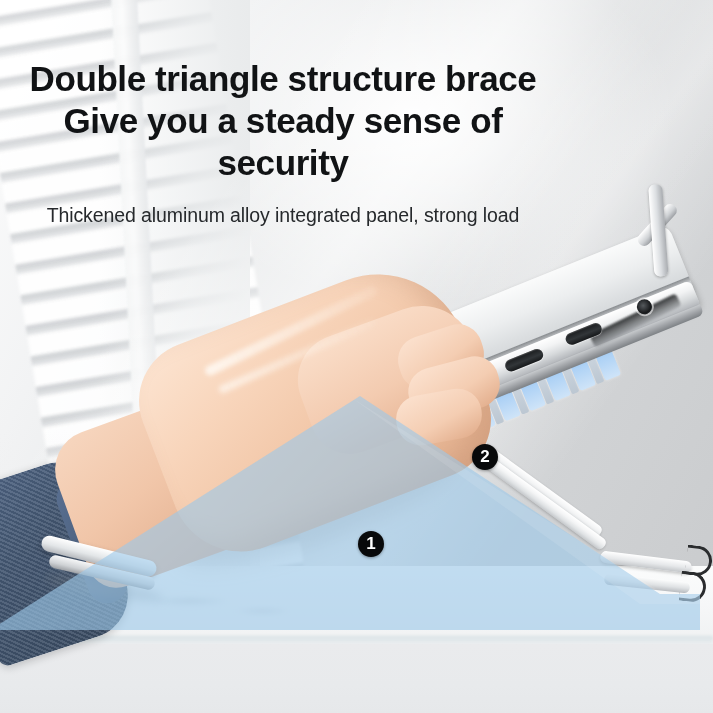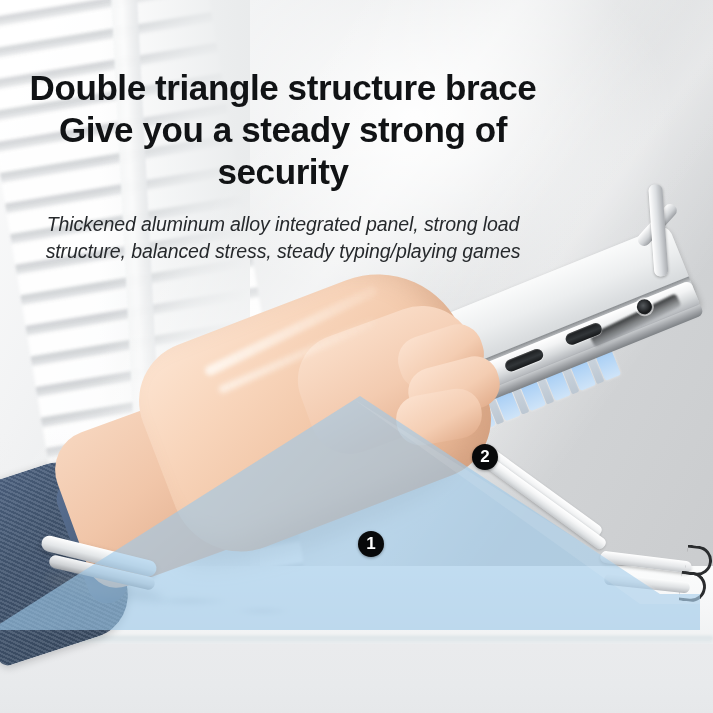--- a/index.html
+++ b/index.html
@@ -288,7 +288,7 @@
 
   
   .copy{
-    position:absolute; left:0; top:9px; width:566px;
+    position:absolute; left:0; top:0; width:566px;
     text-align:center;
   }
   .headline{

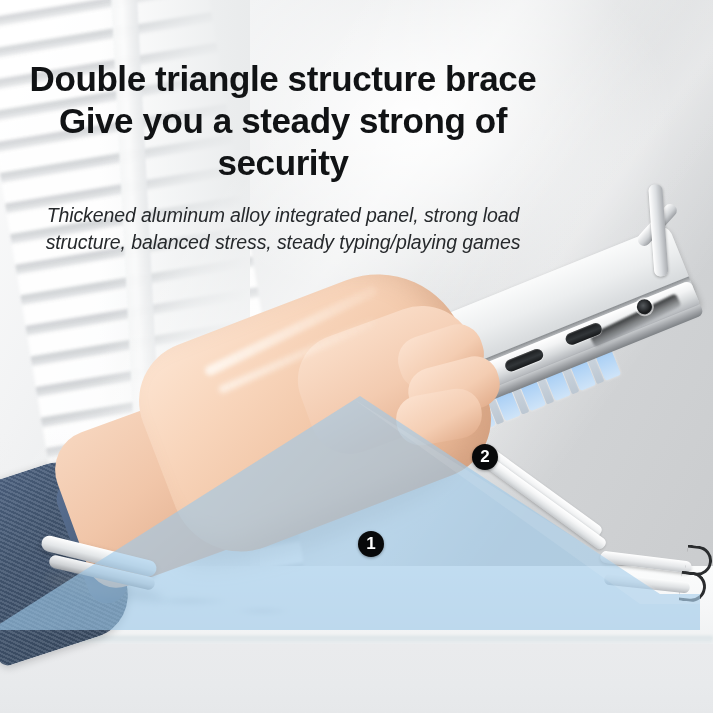--- a/index.html
+++ b/index.html
@@ -424,7 +424,7 @@
   <div class="copy">
     <div class="headline">
       <span class="ln">Double triangle structure brace</span>
-      <span class="ln">Give you a steady strong of security</span>
+      <span class="ln">Give you a steady sense of security</span>
     </div>
     <div class="subcopy">
       <span class="ln">Thickened aluminum alloy integrated panel, strong load</span>

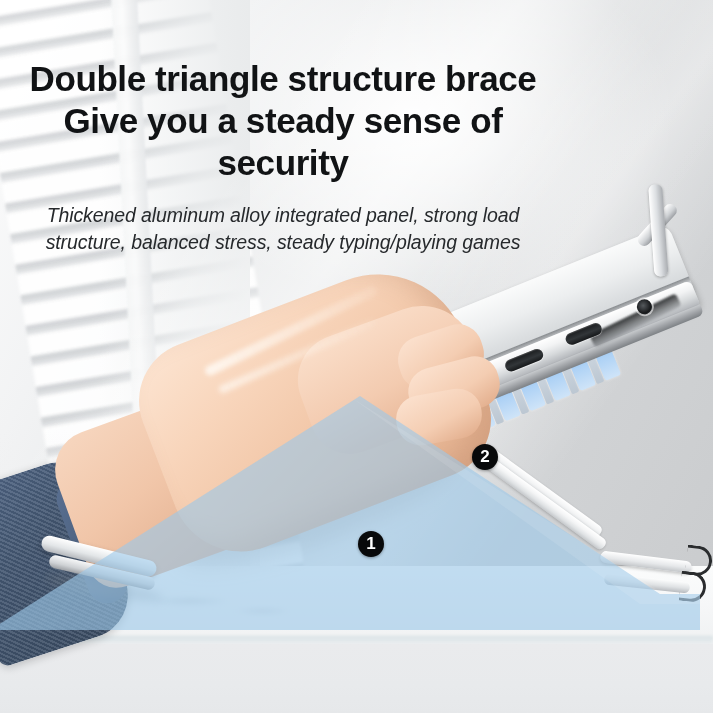--- a/index.html
+++ b/index.html
@@ -307,7 +307,7 @@
     color:#26292c;
     letter-spacing:-.1px;
   }
-  .subcopy .ln{ display:block;font-style:italic; }
+  .subcopy .ln{ display:block; }
 
   
   .badge{

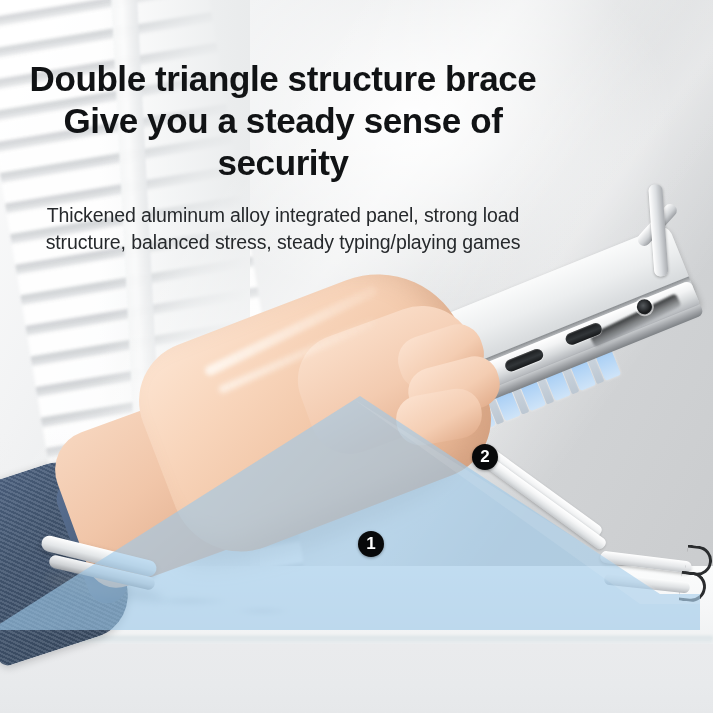--- a/index.html
+++ b/index.html
@@ -428,7 +428,6 @@
     </div>
     <div class="subcopy">
       <span class="ln">Thickened aluminum alloy integrated panel, strong load</span>
-      <span class="ln">structure, balanced stress, steady typing/playing games</span>
     </div>
   </div>
 

